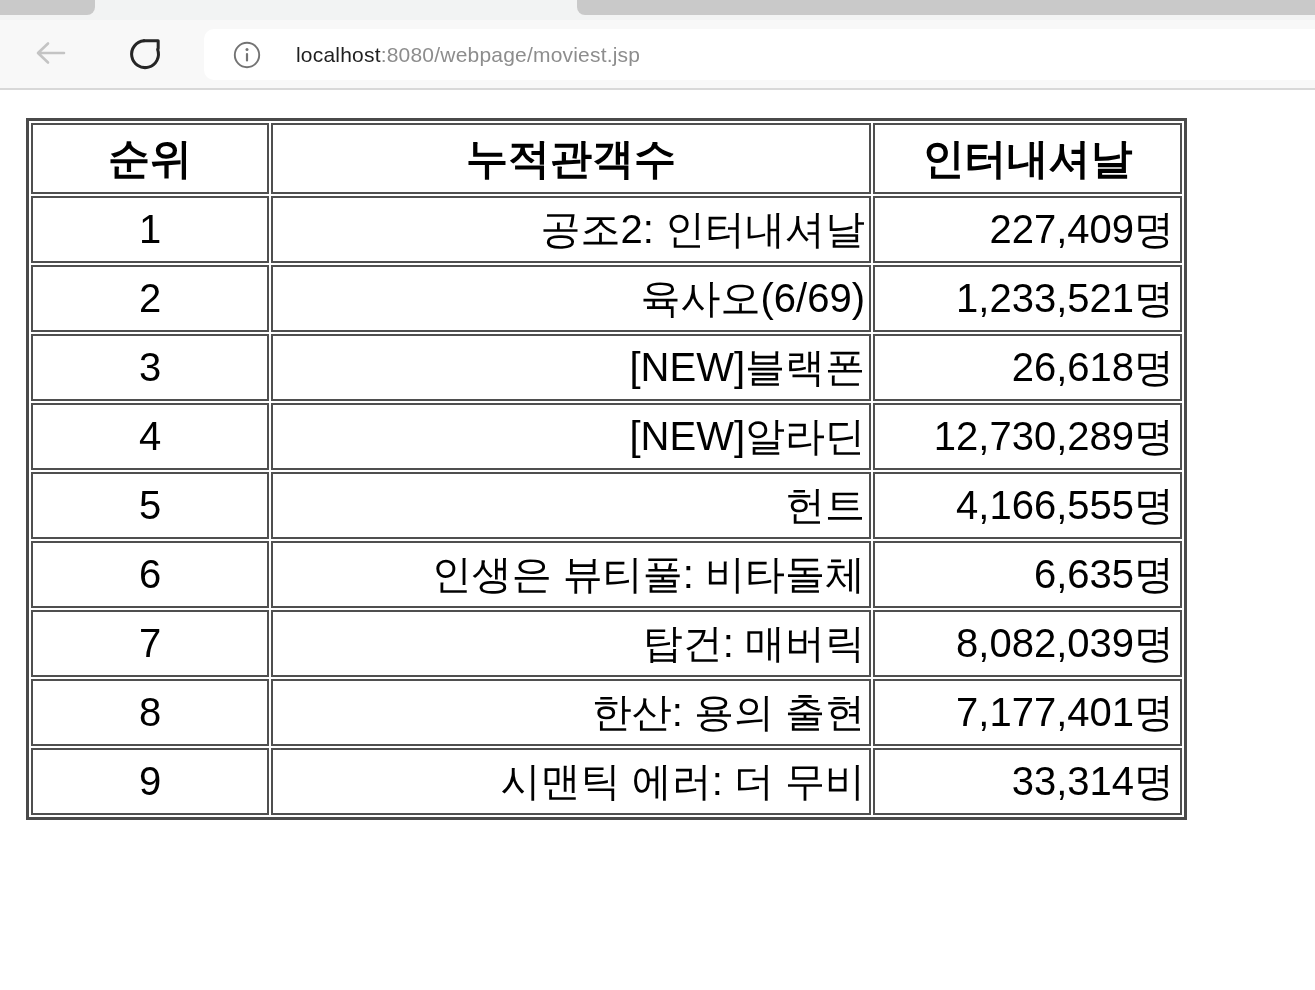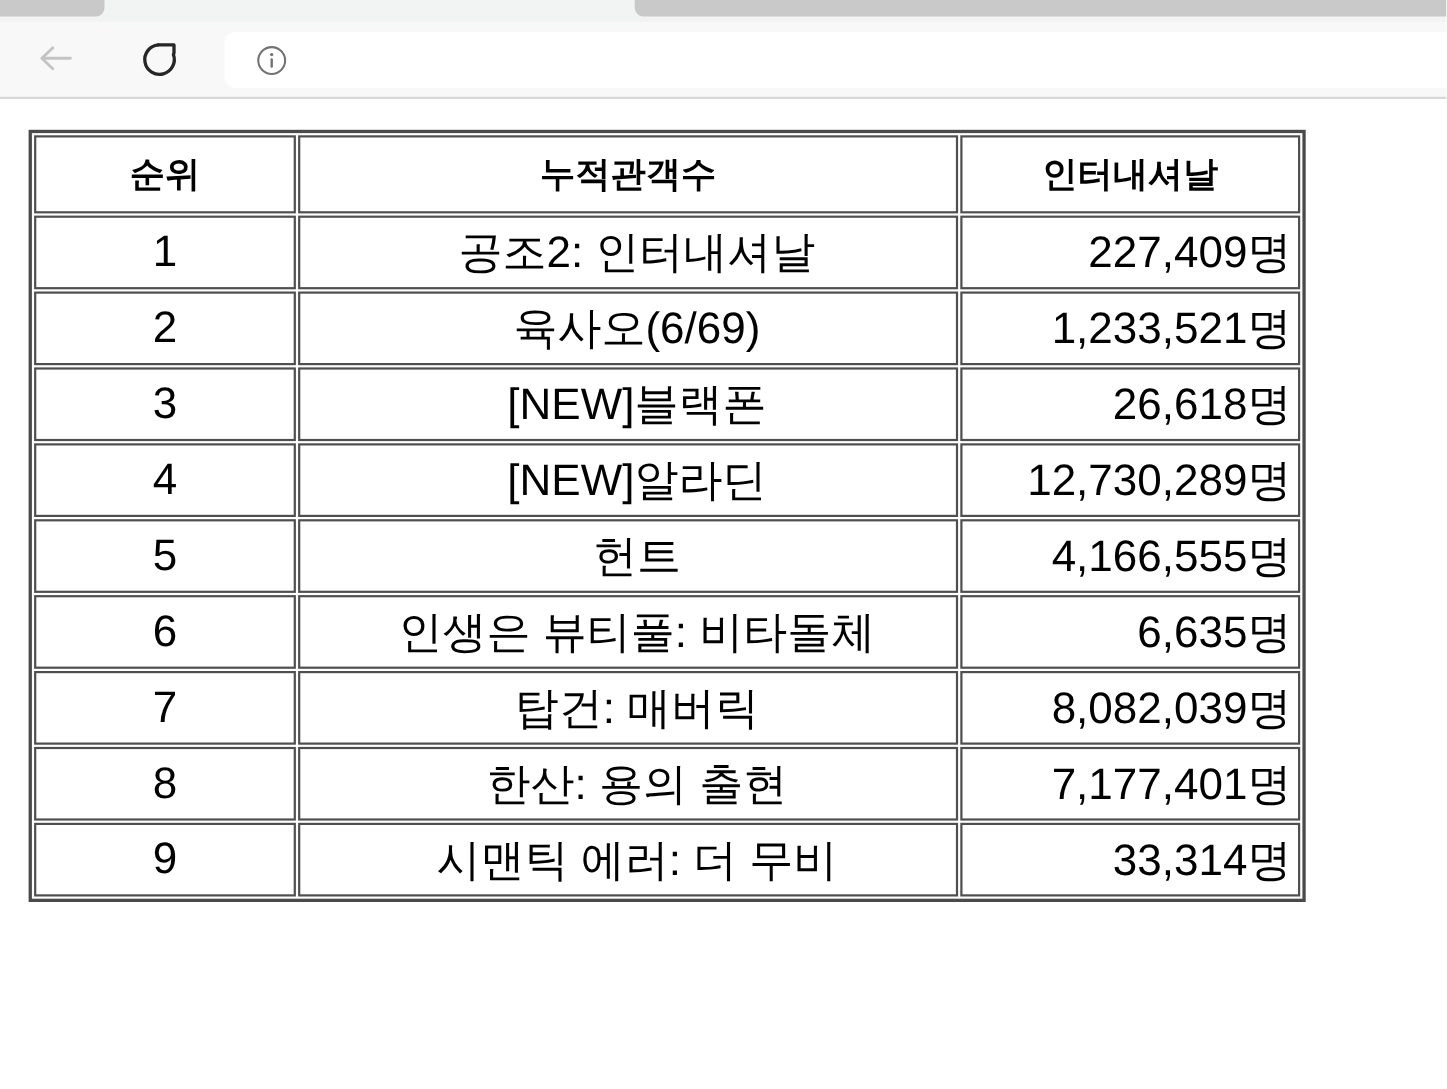--- a/index.html
+++ b/index.html
@@ -142,6 +142,7 @@
         <rect x="12.9" y="12" width="2.2" height="8.5" rx="1.1" fill="#737373"></rect>
       </svg>
     </span>
+    <span class="url-text"><span class="url-host">localhost</span><span>:8080/webpage/moviest.jsp</span></span>
   </div>
 </div>
 

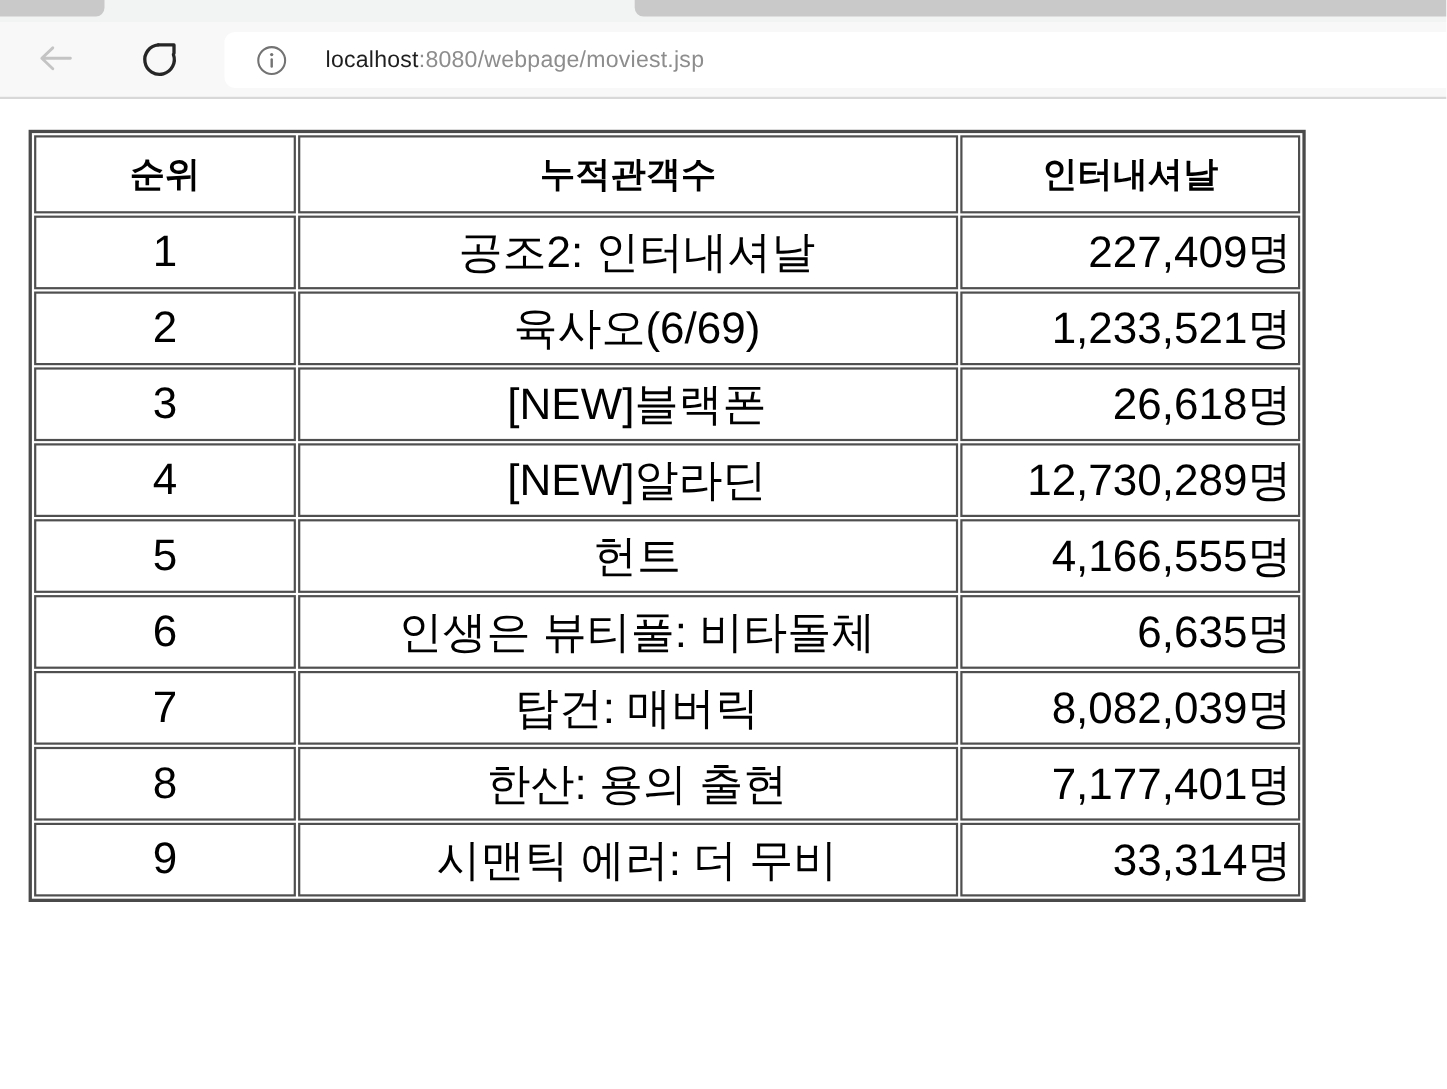--- a/index.html
+++ b/index.html
@@ -91,7 +91,7 @@
   }
   table.movies th {
     height: 71px;
-    font-size: 32px;
+    font-size: 42px;
     font-weight: bold;
     text-align: center;
   }

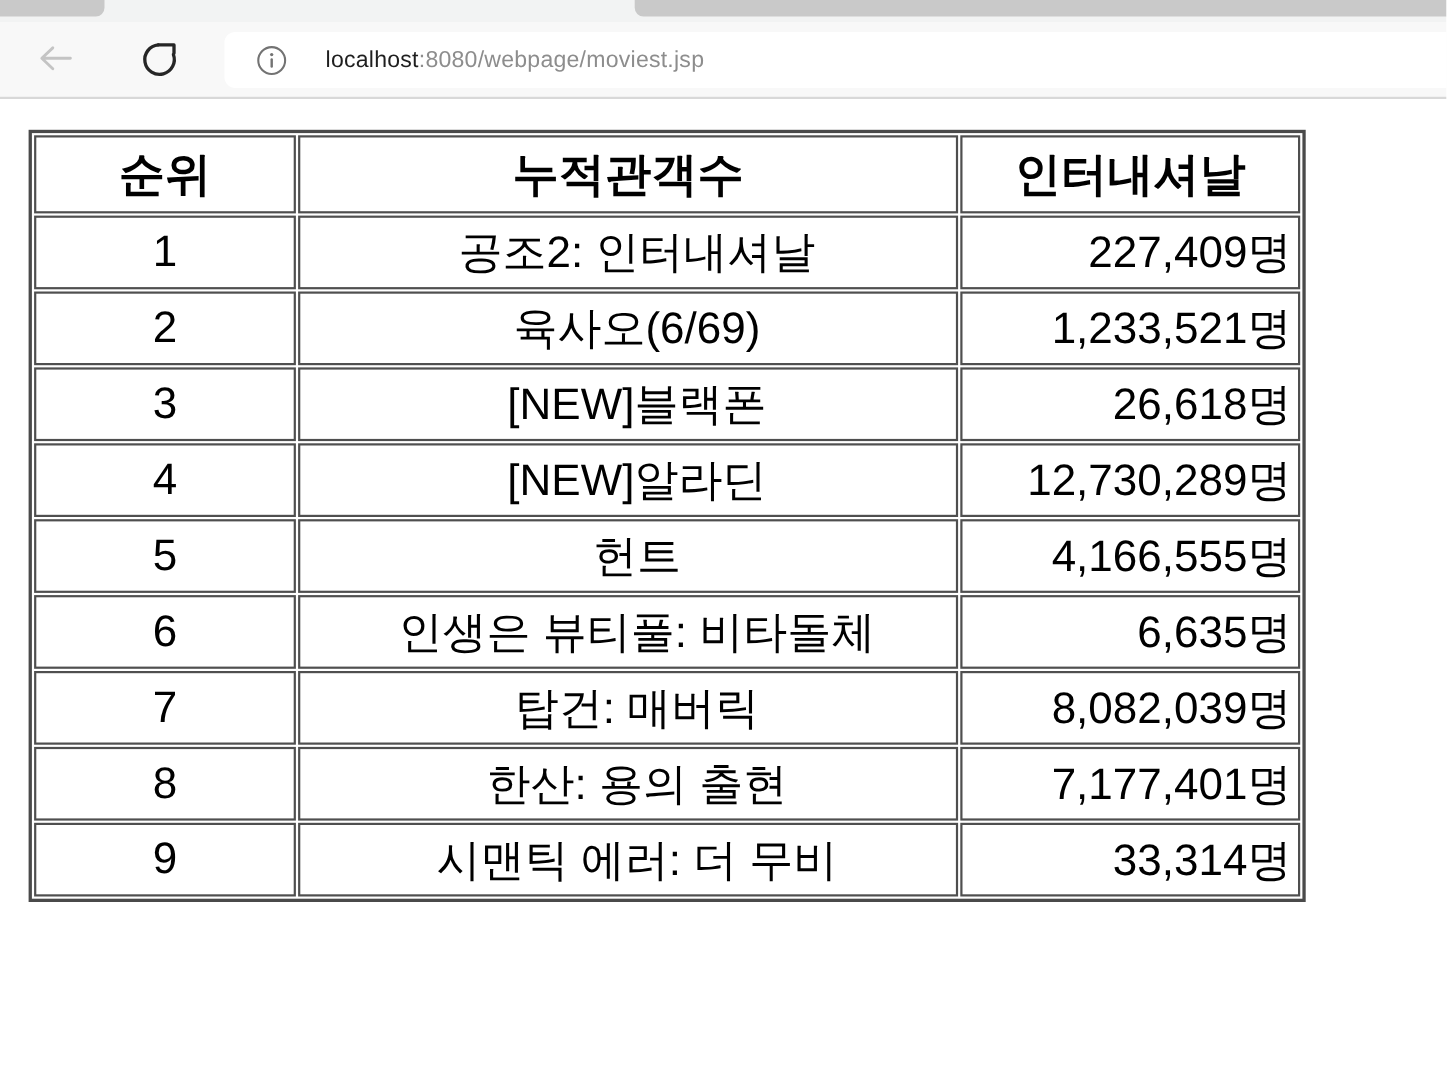--- a/index.html
+++ b/index.html
@@ -104,7 +104,7 @@
   col.c-title { width: 600px; }
   col.c-aud   { width: 309px; }
   td.cell-rank  { text-align: center; }
-  td.cell-title { text-align: center;  padding-left: 20px; padding-right: 4px; }
+  td.cell-title { text-align: right;  padding-left: 20px; padding-right: 4px; }
   td.cell-aud   { text-align: right; padding-right: 6px; padding-left: 46px; }
 </style>
 </head>

